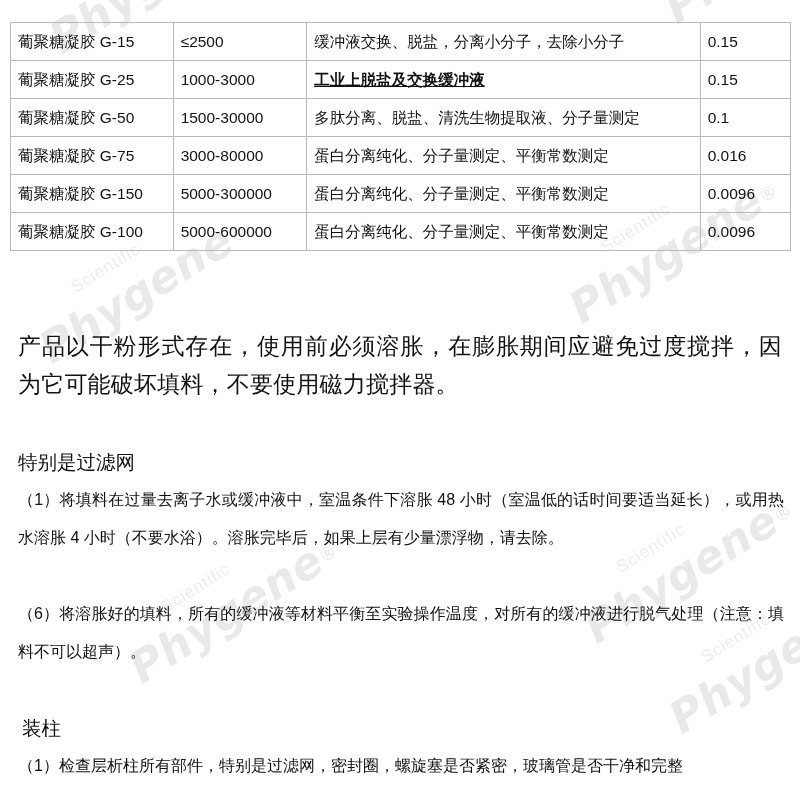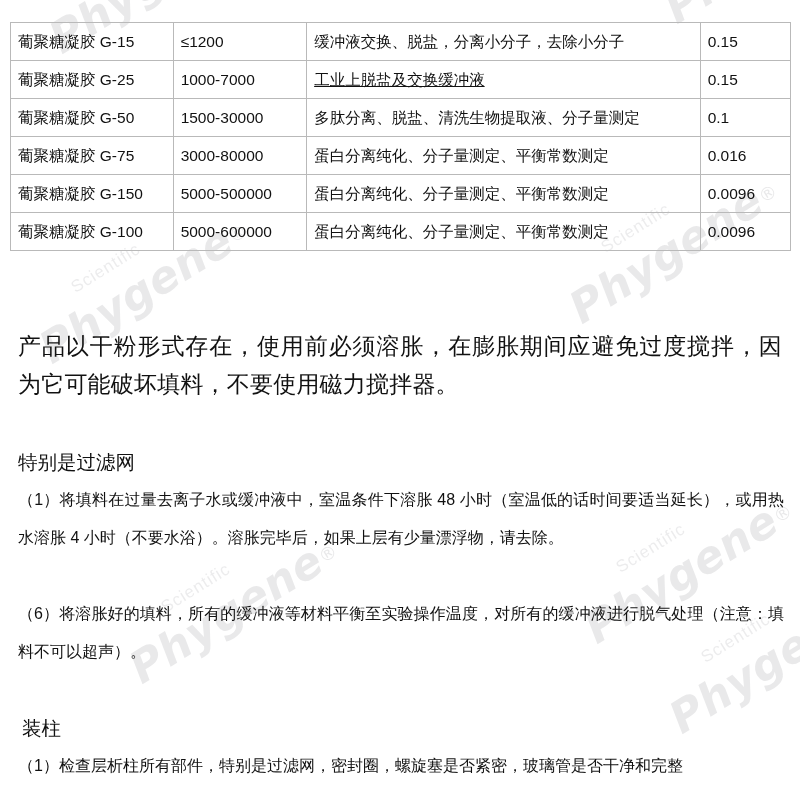--- a/index.html
+++ b/index.html
@@ -183,7 +183,7 @@
 
       <tr>
             <td class="col-name"><span class="cell-text">葡聚糖凝胶 G-15</span></td>
-            <td class="col-range"><span class="cell-text">≤1200</span></td>
+            <td class="col-range"><span class="cell-text">≤2500</span></td>
             <td class="col-use"><span class="cell-text">缓冲液交换、脱盐，分离小分子，去除小分子</span></td>
             <td class="col-flow"><span class="cell-text">0.15</span></td>
           </tr>

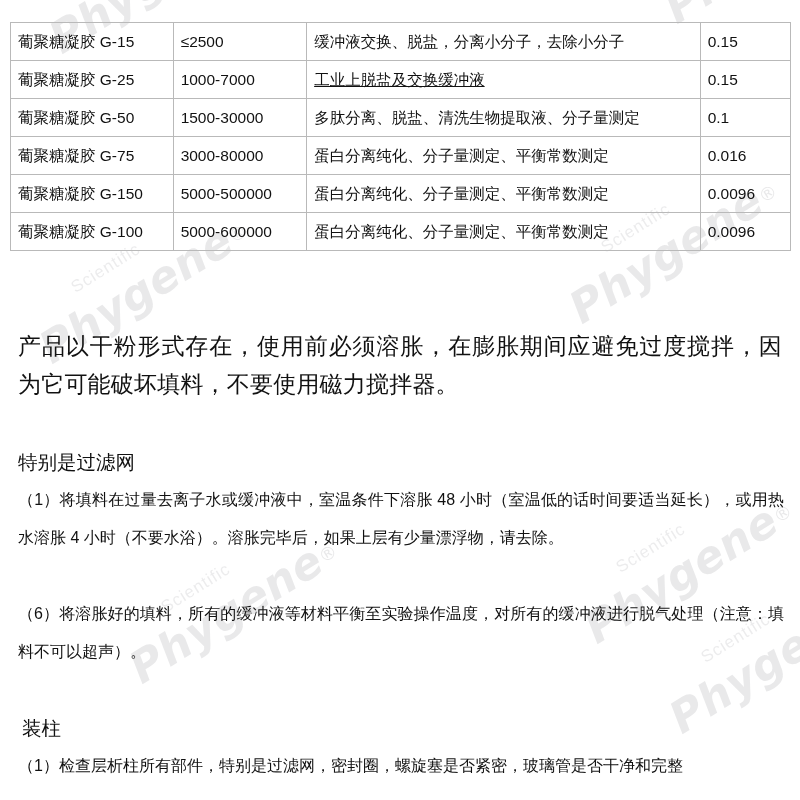--- a/index.html
+++ b/index.html
@@ -189,7 +189,7 @@
           </tr>
           <tr>
             <td class="col-name"><span class="cell-text">葡聚糖凝胶 G-25</span></td>
-            <td class="col-range"><span class="cell-text">1000-7000</span></td>
+            <td class="col-range"><span class="cell-text">1000-3000</span></td>
             <td class="col-use cell-underline"><span class="cell-text">工业上脱盐及交换缓冲液</span></td>
             <td class="col-flow"><span class="cell-text">0.15</span></td>
           </tr>

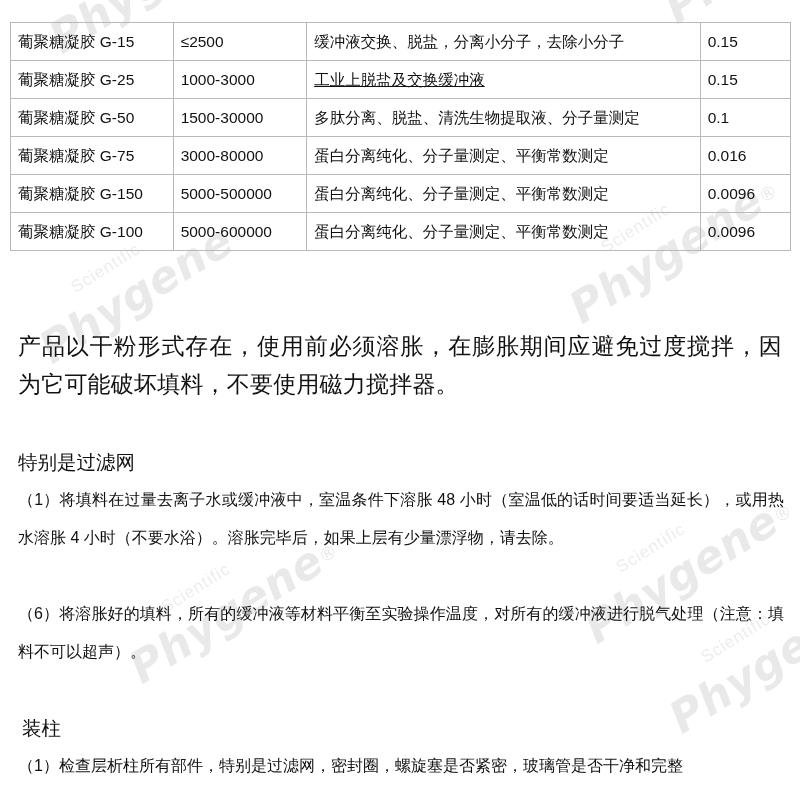--- a/index.html
+++ b/index.html
@@ -95,7 +95,7 @@
   .col-range  { width: 133px; }
   .col-use    { width: 392px; }
   .col-flow   { width: 90px;  }
-  td.cell-underline span.cell-text { text-decoration: underline; }
+  td.cell-underline span.cell-text { text-decoration: underline; font-weight: bold; }
 
   
   .para {

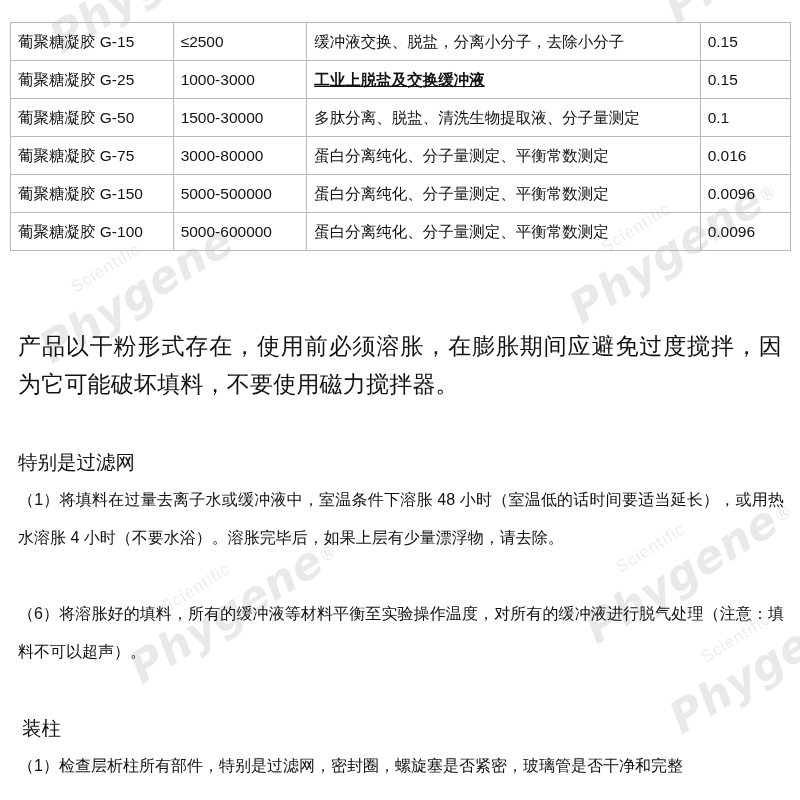--- a/index.html
+++ b/index.html
@@ -207,7 +207,7 @@
           </tr>
           <tr>
             <td class="col-name"><span class="cell-text">葡聚糖凝胶 G-150</span></td>
-            <td class="col-range"><span class="cell-text">5000-500000</span></td>
+            <td class="col-range"><span class="cell-text">5000-300000</span></td>
             <td class="col-use"><span class="cell-text">蛋白分离纯化、分子量测定、平衡常数测定</span></td>
             <td class="col-flow"><span class="cell-text">0.0096</span></td>
           </tr>

